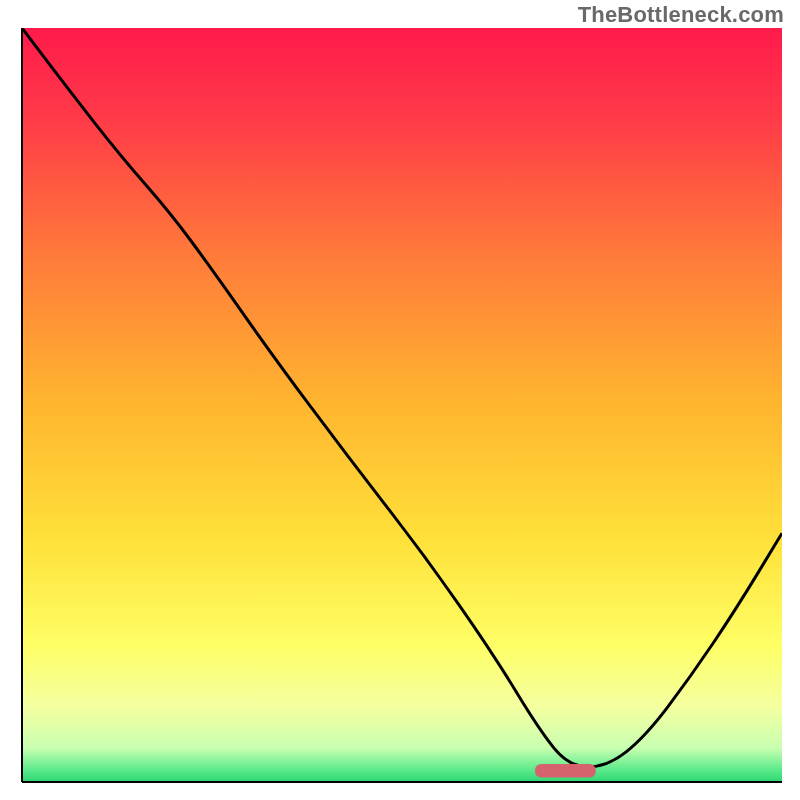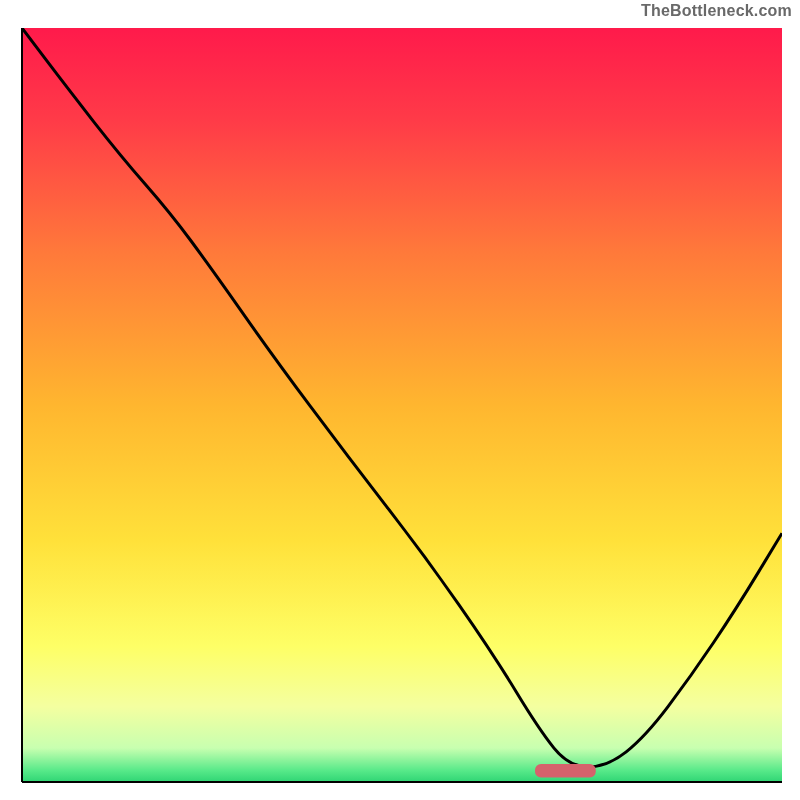--- a/index.html
+++ b/index.html
@@ -18,8 +18,8 @@
   .watermark {
     position: absolute;
     top: 2px;
-    right: 8px;
-    font-size: 16px;
+    right: 16px;
+    font-size: 22px;
     font-weight: 600;
     color: #696969;
     letter-spacing: 0.2px;

